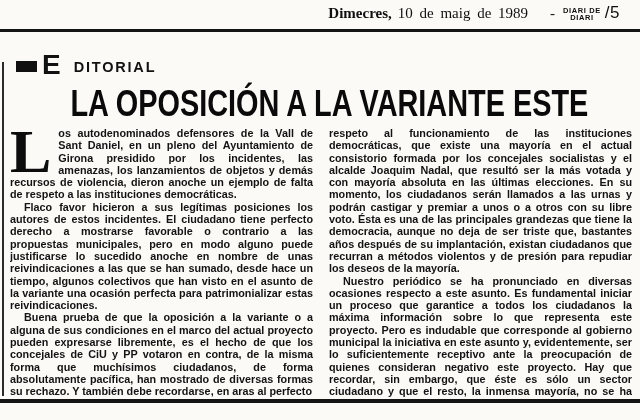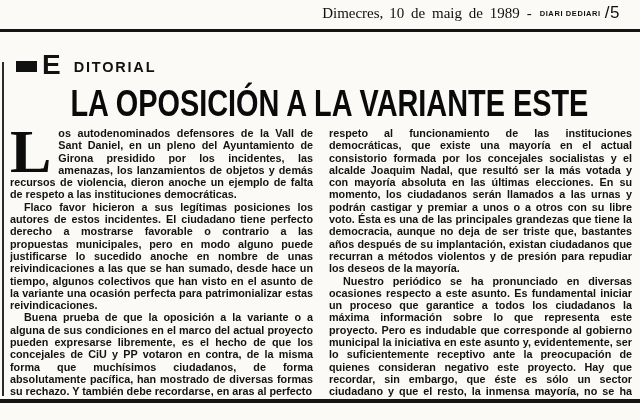--- a/index.html
+++ b/index.html
@@ -21,7 +21,7 @@
     font-family: "Liberation Serif", serif;
     font-size: 15px; color: #0f0f0f; white-space: nowrap;
   }
-  .date-day { font-weight: normal; margin-right: 6px; }
+  .date-day { font-weight: bold; margin-right: 6px; }
   .date-rest { margin-right: 7px; word-spacing: 3px; }
   .date-sep { margin-right: 8px; }
   .logo-stack {

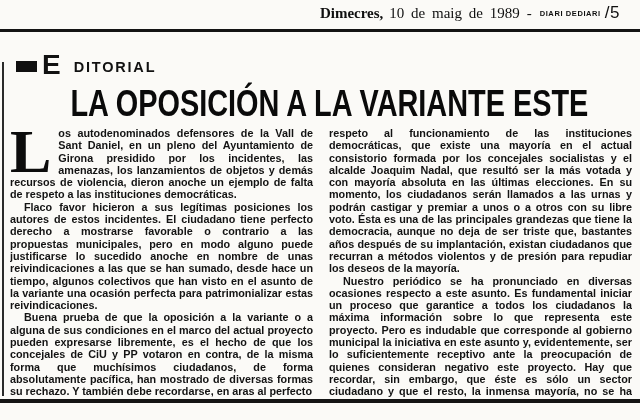--- a/index.html
+++ b/index.html
@@ -22,7 +22,7 @@
     font-size: 15px; color: #0f0f0f; white-space: nowrap;
   }
   .date-day { font-weight: bold; margin-right: 6px; }
-  .date-rest { margin-right: 7px; word-spacing: 3px; }
+  .date-rest { margin-right: 22px; word-spacing: 3px; }
   .date-sep { margin-right: 8px; }
   .logo-stack {
     display: inline-flex; flex-direction: row; align-items: center;

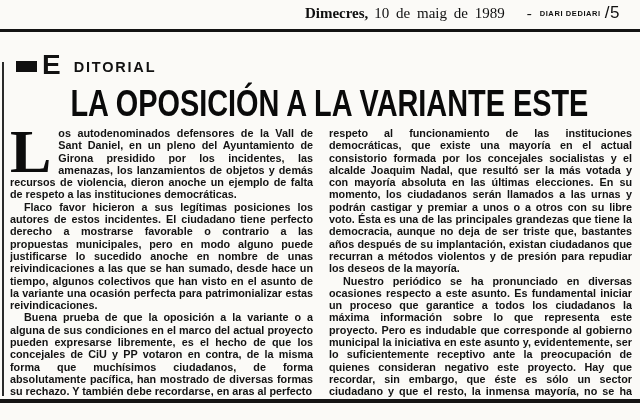--- a/index.html
+++ b/index.html
@@ -25,7 +25,7 @@
   .date-rest { margin-right: 22px; word-spacing: 3px; }
   .date-sep { margin-right: 8px; }
   .logo-stack {
-    display: inline-flex; flex-direction: row; align-items: center;
+    display: inline-flex; flex-direction: column; align-items: center;
     font-family: "Liberation Sans", sans-serif;
     font-weight: bold; font-size: 7.5px; line-height: 7.5px;
     letter-spacing: 0.6px; margin-right: 4px; margin-top: 2px;

